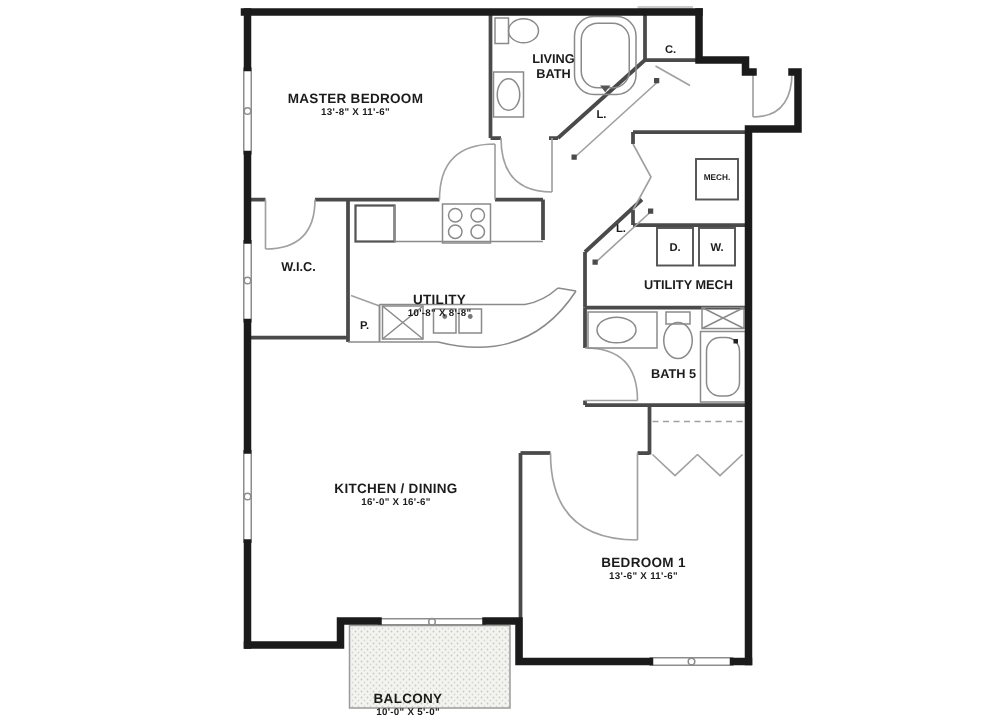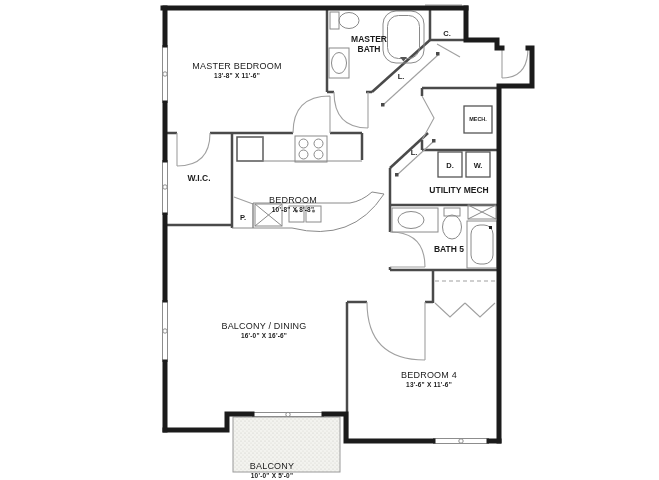--- a/index.html
+++ b/index.html
@@ -185,7 +185,7 @@
   </div>
 
   <div class="lbl" style="left:369px;top:44px">
-    <div class="mid wrap">MASTER BATH</div>
+    <div class="mid wrap">LIVING BATH</div>
   </div>
 
   <div class="lbl sm" style="left:447px;top:33px">C.</div>

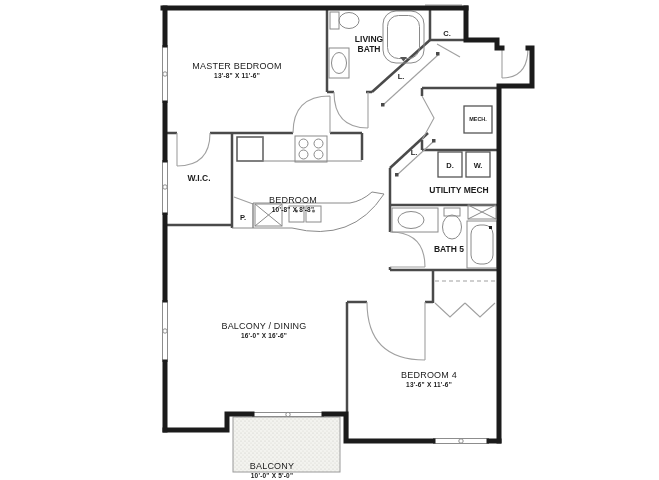--- a/index.html
+++ b/index.html
@@ -13,7 +13,7 @@
     text-align:center;color:#1b1b1b;line-height:1.2;white-space:nowrap;
     user-select:none;
   }
-  .rname{font-size:9px;font-weight:normal;letter-spacing:0.2px;margin-top:40px;}
+  .rname{font-size:9px;font-weight:bold;letter-spacing:0.2px;margin-top:40px;}
   .rdims{font-size:6.5px;font-weight:bold;letter-spacing:0.2px;}
   .mid{font-size:8.5px;font-weight:bold;}
   .sm{font-size:7.5px;font-weight:bold;}

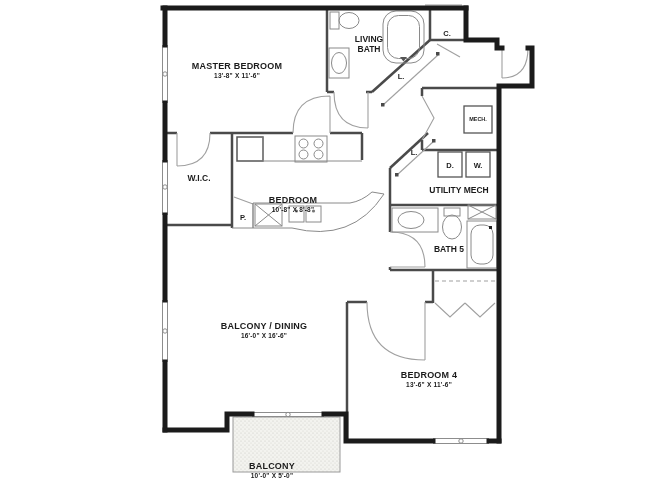--- a/index.html
+++ b/index.html
@@ -197,7 +197,7 @@
   <div class="lbl mid" style="left:199px;top:178px">W.I.C.</div>
 
   <div class="lbl" style="left:293px;top:184px">
-    <div class="rname">BEDROOM</div>
+    <div class="rname">UTILITY</div>
     <div class="rdims">10'-8" X 8'-8"</div>
   </div>
 

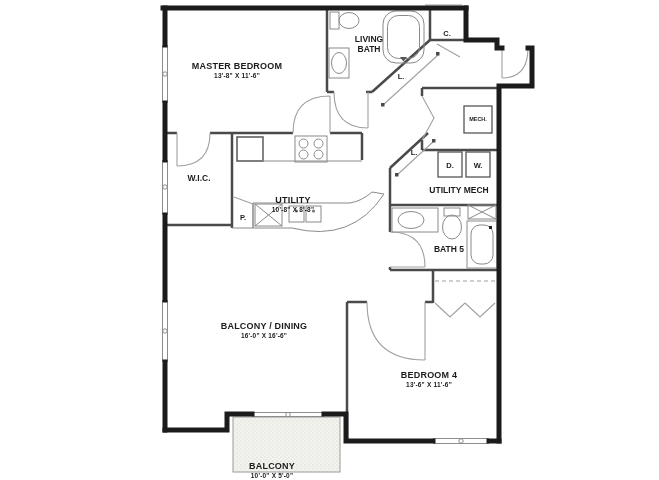--- a/index.html
+++ b/index.html
@@ -214,7 +214,7 @@
   <div class="lbl mid" style="left:449px;top:249px">BATH 5</div>
 
   <div class="lbl" style="left:264px;top:310px">
-    <div class="rname">BALCONY / DINING</div>
+    <div class="rname">KITCHEN / DINING</div>
     <div class="rdims">16'-0" X 16'-6"</div>
   </div>
 

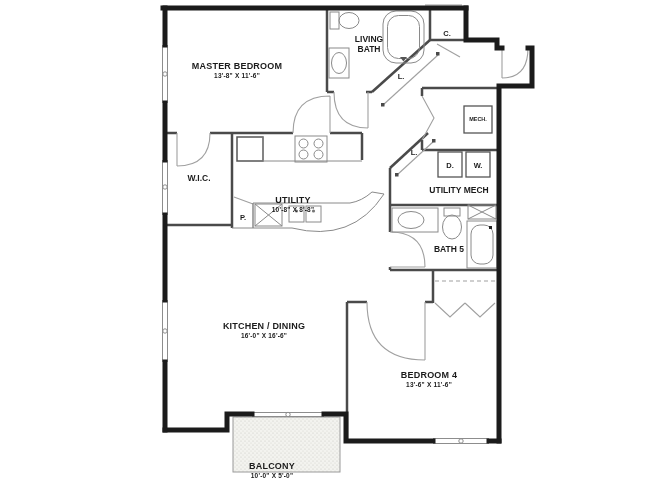--- a/index.html
+++ b/index.html
@@ -219,7 +219,7 @@
   </div>
 
   <div class="lbl" style="left:429px;top:359px">
-    <div class="rname">BEDROOM 4</div>
+    <div class="rname">BEDROOM 1</div>
     <div class="rdims">13'-6" X 11'-6"</div>
   </div>
 

